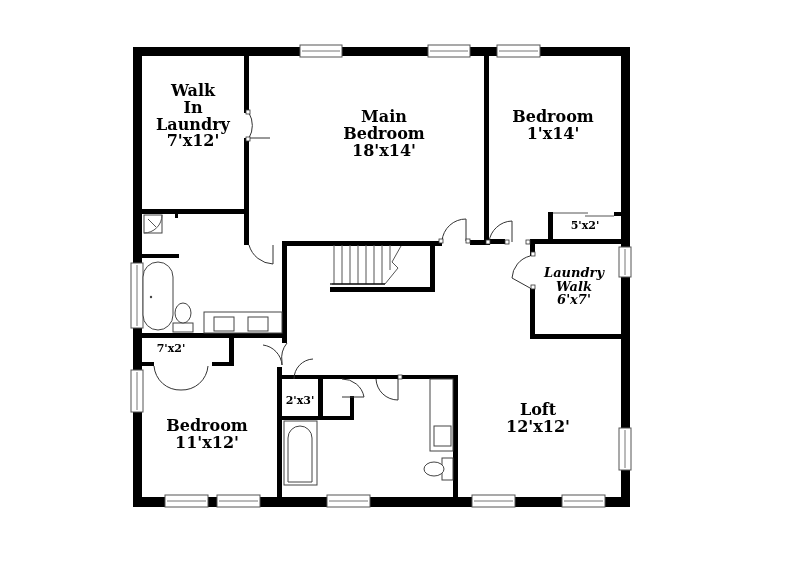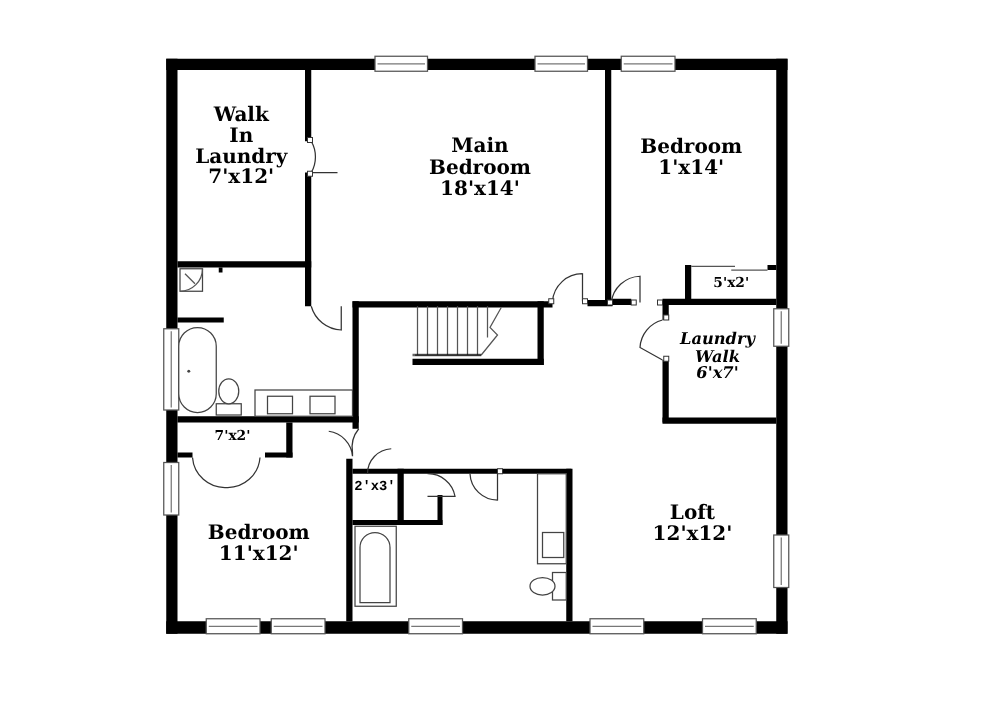--- a/index.html
+++ b/index.html
@@ -194,7 +194,7 @@
   <div>6'x7'</div>
 </div>
 
-<div class="label sm" style="left:186px; top:349px;">
+<div class="label sm" style="left:171px; top:349px;">
   <div>7'x2'</div>
 </div>
 

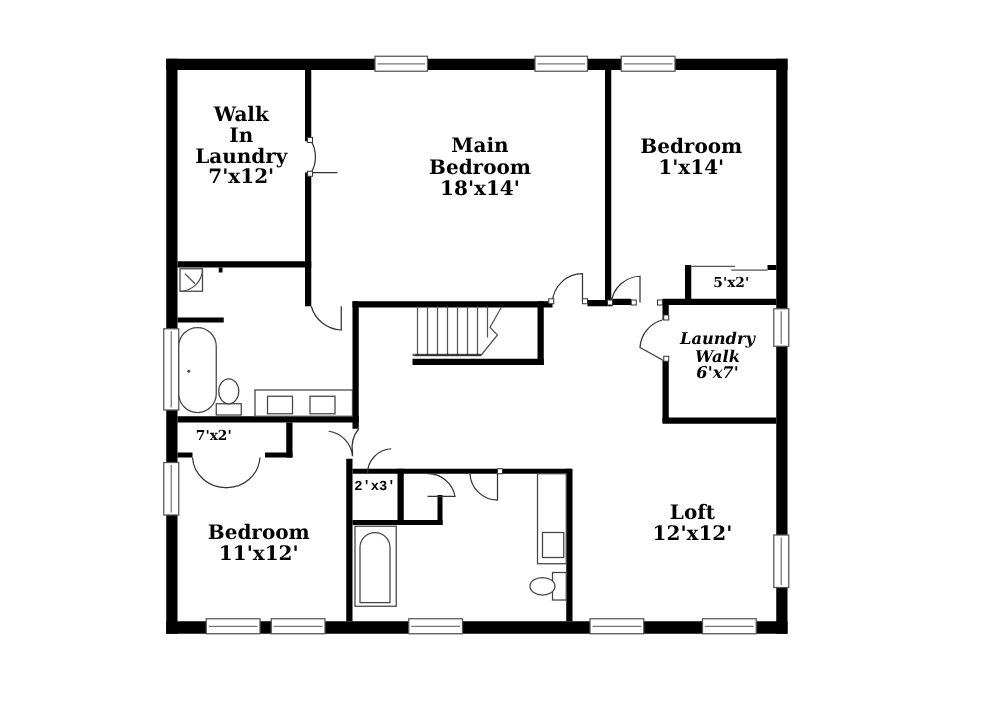--- a/index.html
+++ b/index.html
@@ -198,7 +198,7 @@
   <div>7'x2'</div>
 </div>
 
-<div class="label sm" style="left:300px; top:391px;font-family:Liberation Mono, monospace;">
+<div class="label sm" style="left:300px; top:401px;">
   <div>2'x3'</div>
 </div>
 

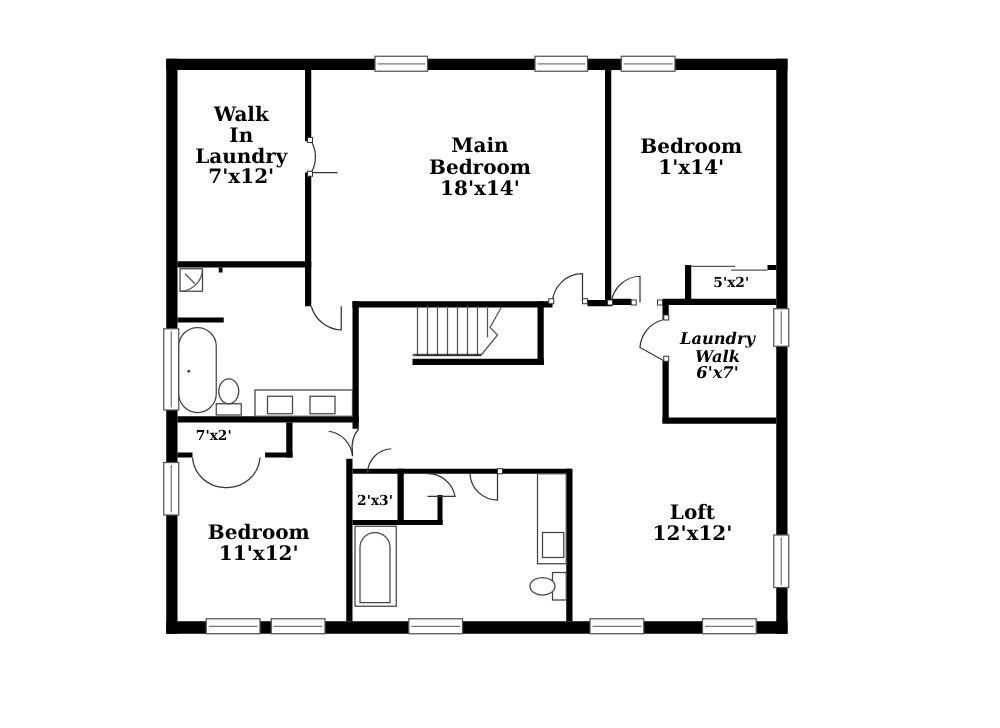--- a/index.html
+++ b/index.html
@@ -207,7 +207,7 @@
   <div>11'x12'</div>
 </div>
 
-<div class="label lg" style="left:538px; top:419px;margin-left:16px;">
+<div class="label lg" style="left:538px; top:419px;">
   <div>Loft</div>
   <div>12'x12'</div>
 </div>

